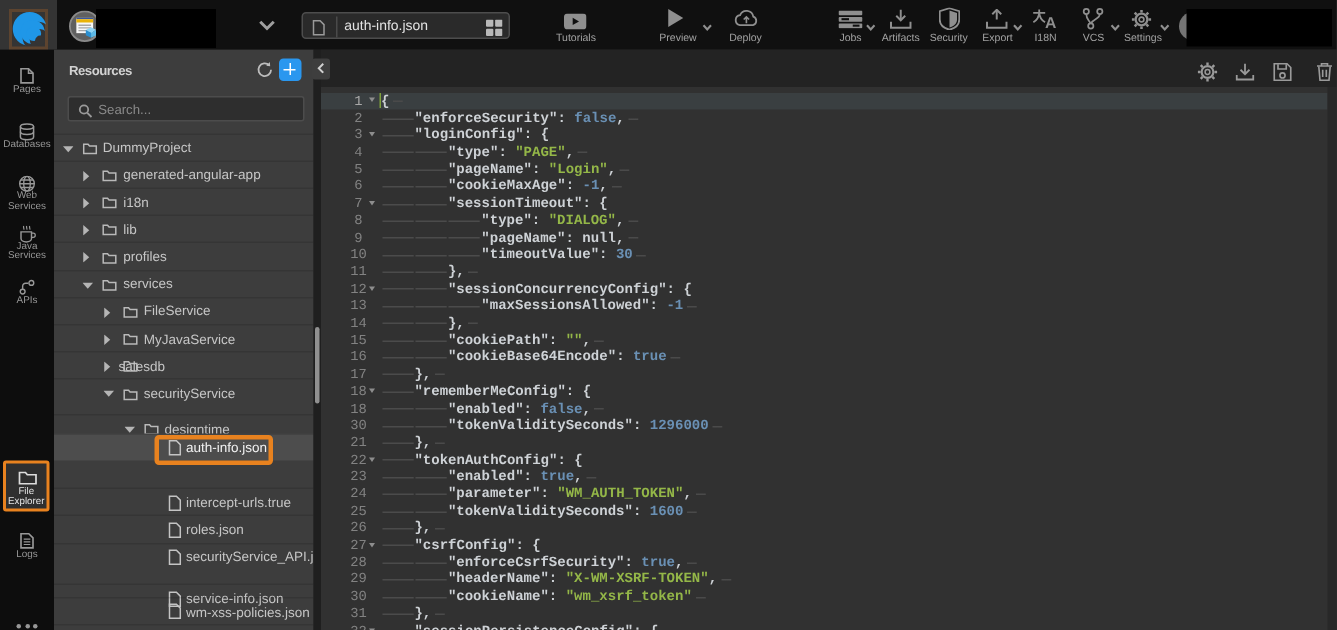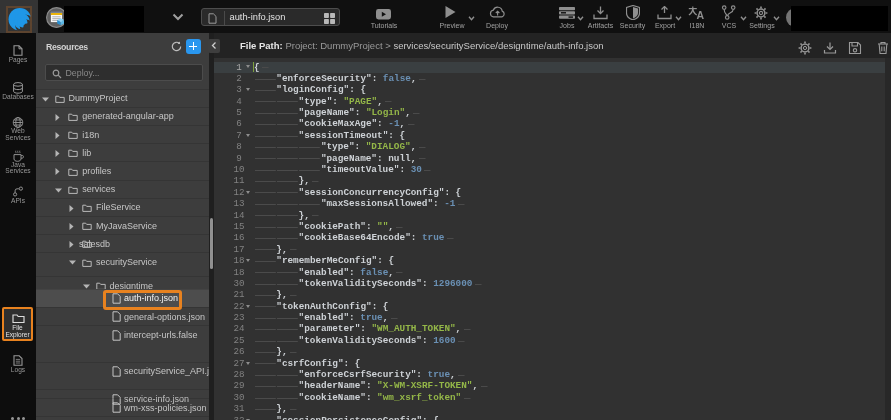--- a/index.html
+++ b/index.html
@@ -158,7 +158,6 @@
 <div id="escroll"></div>
 <div style="position:absolute;left:252.6px;top:62.4px;width:1.3px;height:9.6px;background:#7fa13d;z-index:4;"></div>
 <div id="pathbar"></div>
-<div id="pathtext2" style="position:absolute;left:240px;top:40px;font-size:9.5px;color:#9a9a9a;"><b style="color:#e6e6e6">File Path:</b> Project: DummyProject &gt; <span style="color:#c9c9c9">services/securityService/designtime/auth-info.json</span></div>
 
 <svg class="edicon" style="left:798px" width="14" height="14" viewBox="0 0 14 14">
   <g stroke="#9a9a9a" fill="none">

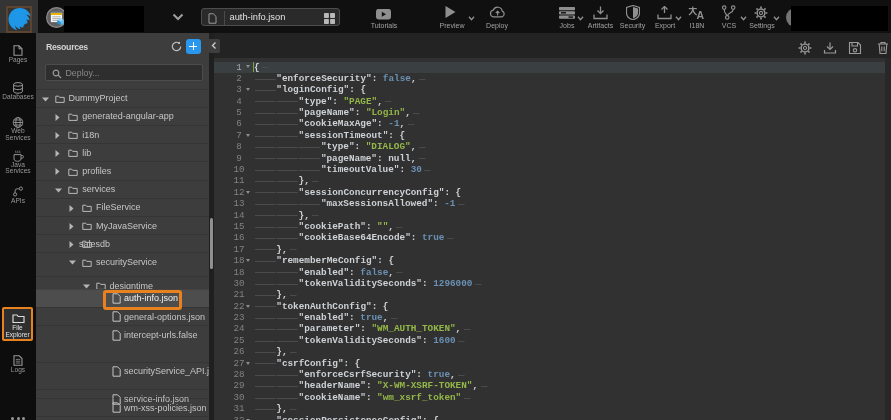--- a/index.html
+++ b/index.html
@@ -204,7 +204,7 @@
     <circle cx="4" cy="4" r="2.8" fill="none" stroke="#9a9a9a" stroke-width="1.2"></circle>
     <path d="M6.2 6.2 L9 9" stroke="#9a9a9a" stroke-width="1.2"></path>
         </svg>
-    <span>Deploy...</span>
+    <span>Search...</span>
       </div>
 <div class="trow" style="top:55.5px">
         <span class="arr" style="left:5.5px;top:7.2px">

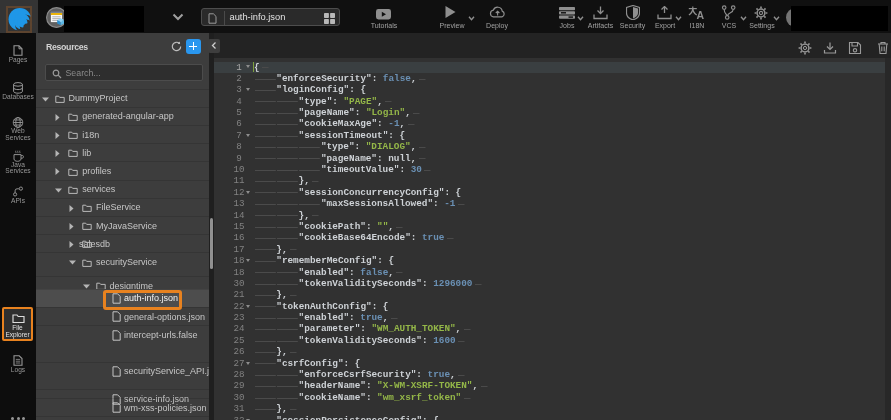--- a/index.html
+++ b/index.html
@@ -333,12 +333,6 @@
         </svg>
         <span class="tlab fsel" style="left:88px">auth-info.json</span>
       </div>
-<div class="trow" style="top:273.9px">
-        <svg class="ic" style="left:75.5px;top:3.6px" width="9" height="11" viewBox="0 0 9 11">
-          <path d="M1 .8 h4.6 l2.6 2.6 v6.8 h-7.2 z" fill="none" stroke="#c4c4c4" stroke-width="1"></path>
-        </svg>
-        <span class="tlab" style="left:88px">general-options.json</span>
-      </div>
 <div class="trow" style="top:292.1px">
         <svg class="ic" style="left:75.5px;top:3.6px" width="9" height="11" viewBox="0 0 9 11">
           <path d="M1 .8 h4.6 l2.6 2.6 v6.8 h-7.2 z" fill="none" stroke="#c4c4c4" stroke-width="1"></path>

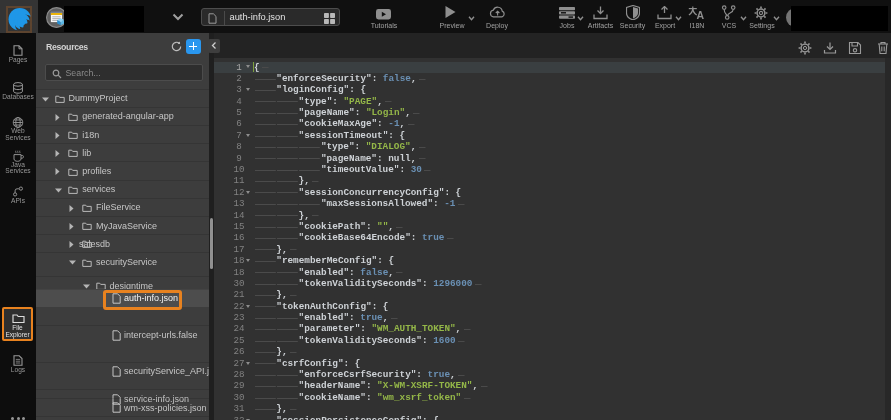--- a/index.html
+++ b/index.html
@@ -337,7 +337,7 @@
         <svg class="ic" style="left:75.5px;top:3.6px" width="9" height="11" viewBox="0 0 9 11">
           <path d="M1 .8 h4.6 l2.6 2.6 v6.8 h-7.2 z" fill="none" stroke="#c4c4c4" stroke-width="1"></path>
         </svg>
-        <span class="tlab" style="left:88px">intercept-urls.false</span>
+        <span class="tlab" style="left:88px">intercept-urls.true</span>
       </div>
 <div class="trow" style="top:328.5px">
         <svg class="ic" style="left:75.5px;top:3.6px" width="9" height="11" viewBox="0 0 9 11">

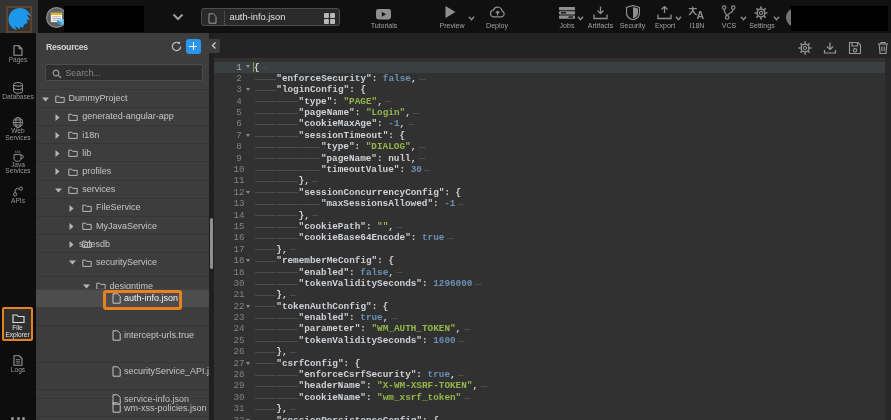--- a/index.html
+++ b/index.html
@@ -339,6 +339,12 @@
         </svg>
         <span class="tlab" style="left:88px">intercept-urls.true</span>
       </div>
+<div class="trow" style="top:310.3px">
+        <svg class="ic" style="left:75.5px;top:3.6px" width="9" height="11" viewBox="0 0 9 11">
+          <path d="M1 .8 h4.6 l2.6 2.6 v6.8 h-7.2 z" fill="none" stroke="#c4c4c4" stroke-width="1"></path>
+        </svg>
+        <span class="tlab" style="left:88px">roles.json</span>
+      </div>
 <div class="trow" style="top:328.5px">
         <svg class="ic" style="left:75.5px;top:3.6px" width="9" height="11" viewBox="0 0 9 11">
           <path d="M1 .8 h4.6 l2.6 2.6 v6.8 h-7.2 z" fill="none" stroke="#c4c4c4" stroke-width="1"></path>

